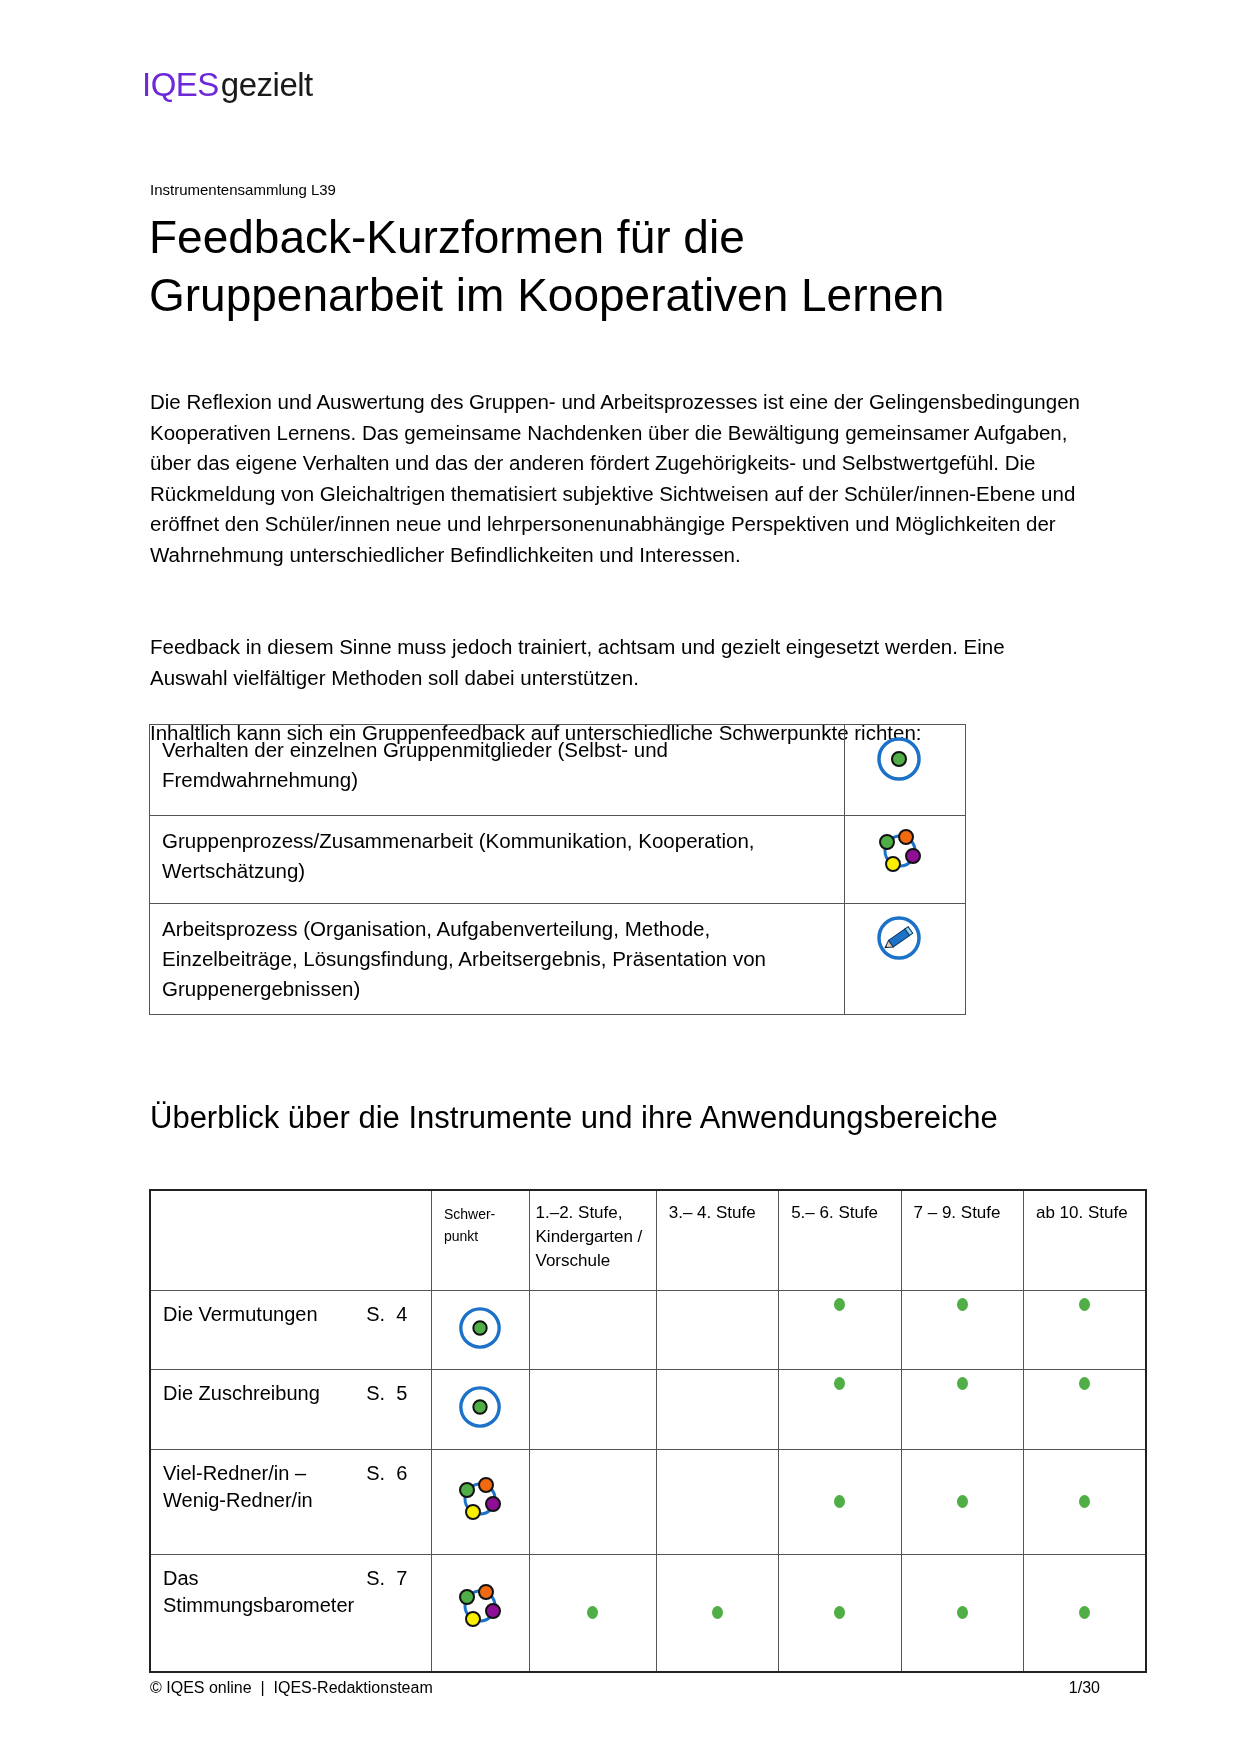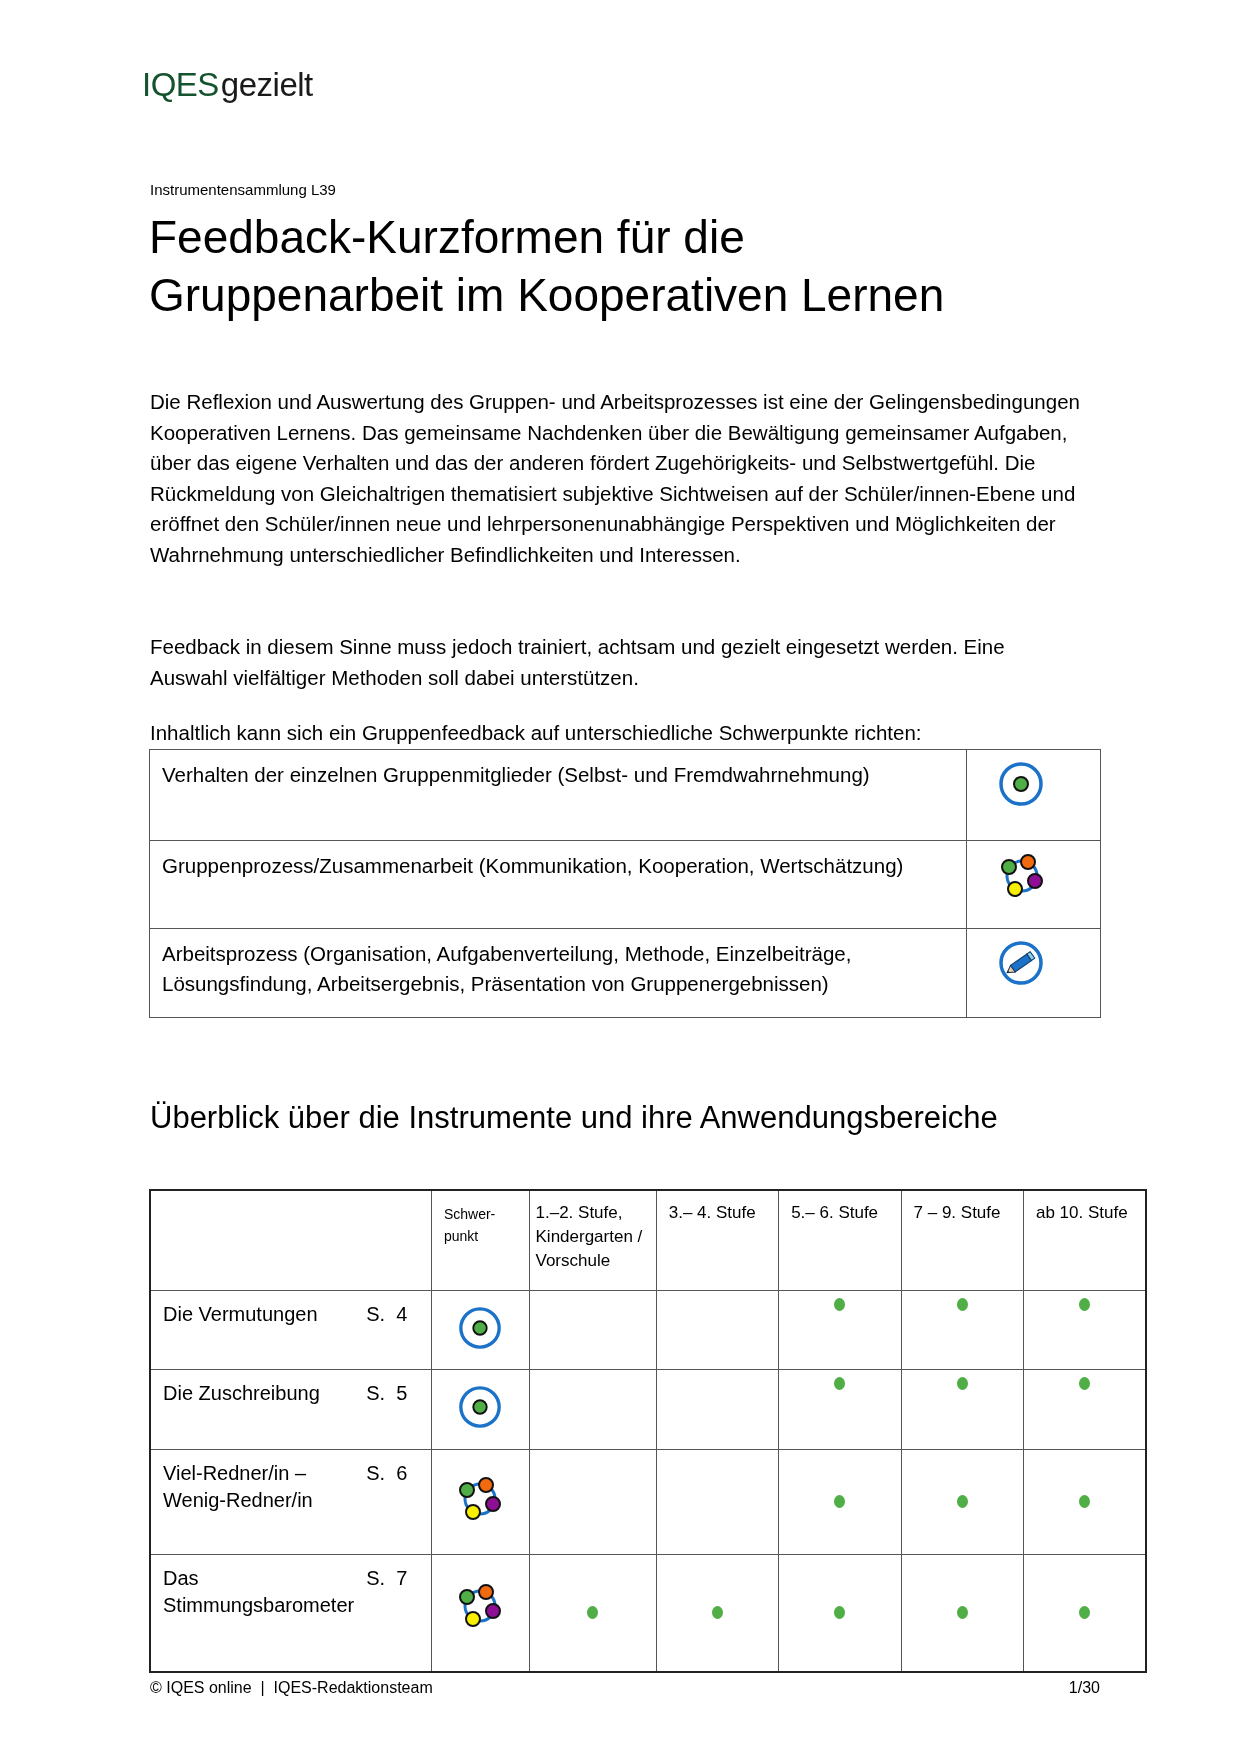--- a/index.html
+++ b/index.html
@@ -6,7 +6,7 @@
   html, body { width: 1240px; height: 1754px; background: #ffffff; overflow: hidden; }
   body { position: relative; font-family: "Liberation Sans", sans-serif; color: #000; }
   .logo { position: absolute; left: 142px; top: 66px; font-size: 33px; letter-spacing: -0.5px; font-family: "Liberation Sans", sans-serif; }
-  .logo .a { color: #14532d; }
+  .logo .a { color: #6d28d9; }
   .logo .b { color: #1a1a1a; margin-left: 2px; }
   .series { position: absolute; left: 150px; top: 181px; font-size: 15px; }
   .title { position: absolute; left: 149px; top: 208px; font-size: 46px; line-height: 58px; font-weight: normal; }

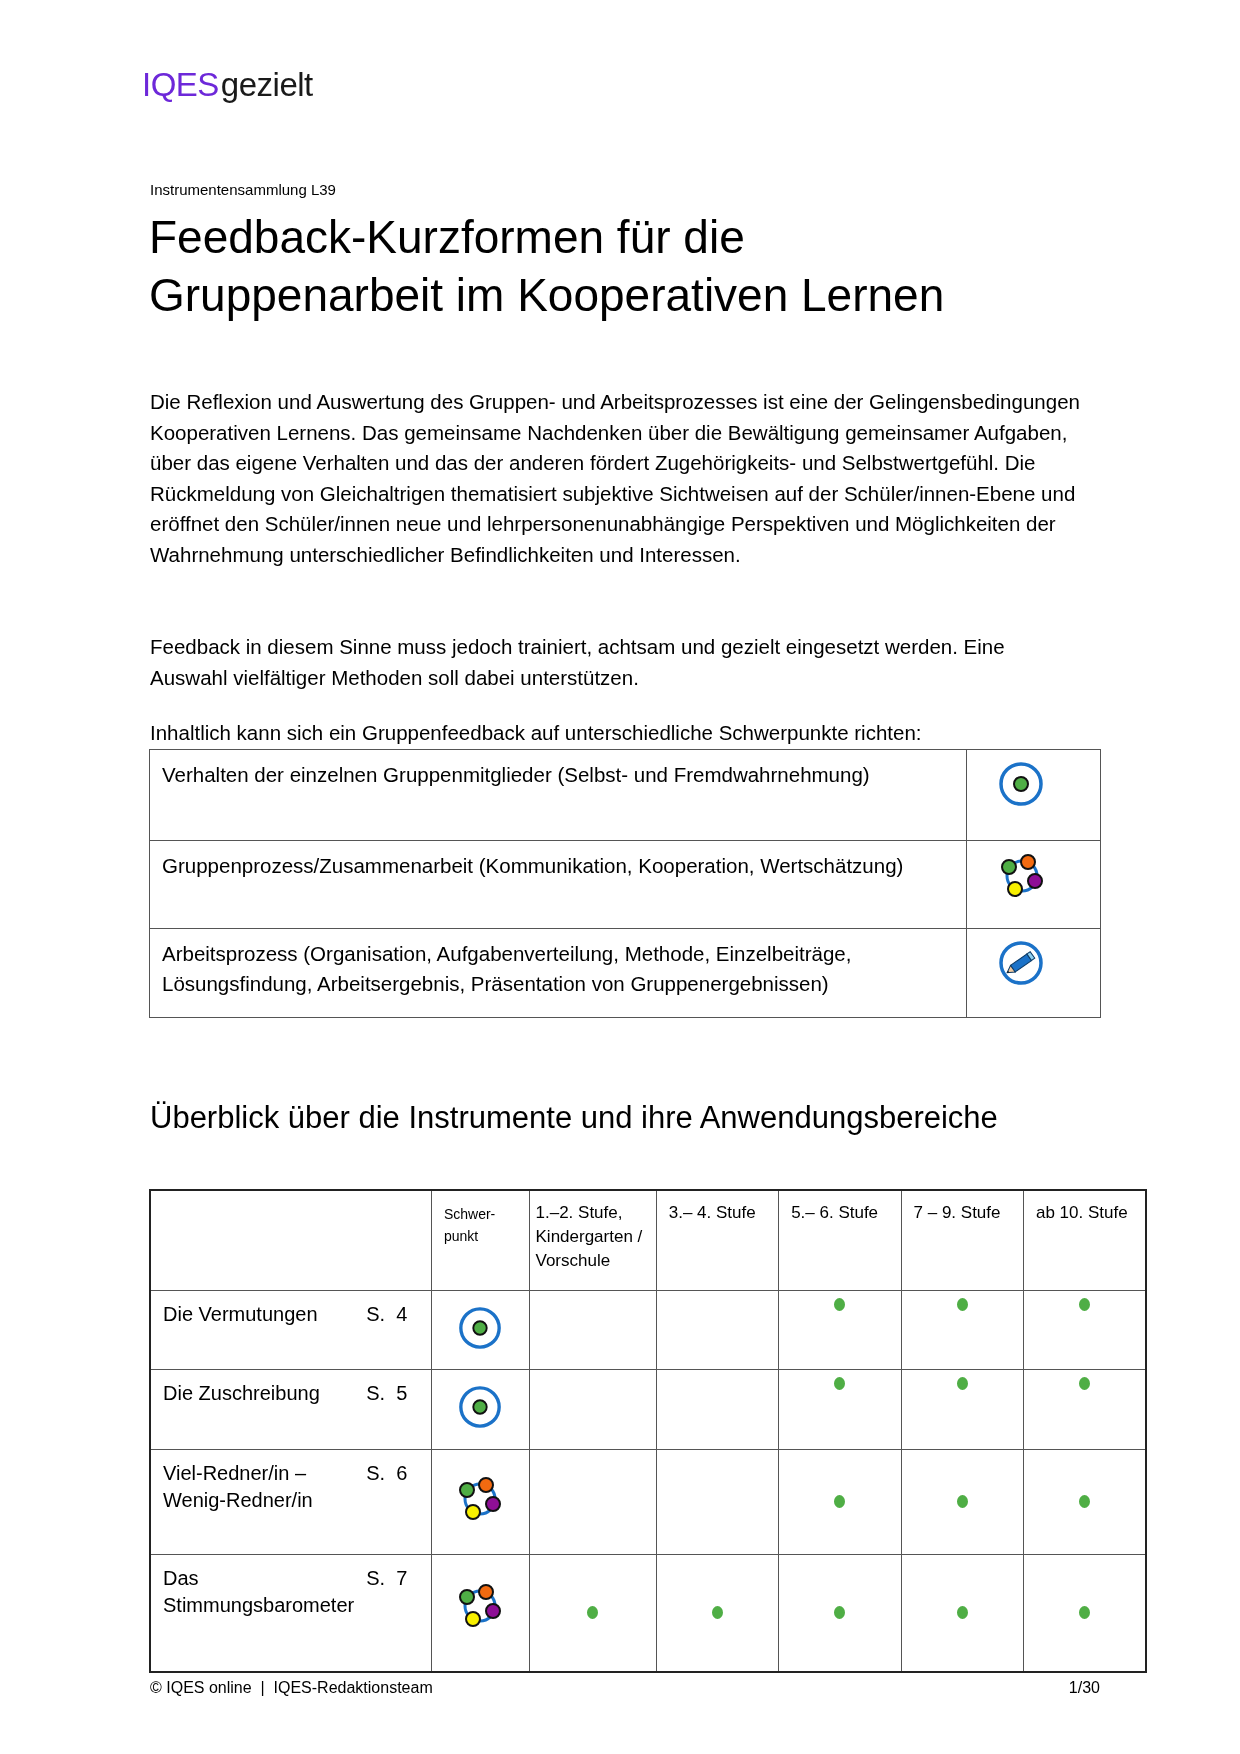--- a/index.html
+++ b/index.html
@@ -15,7 +15,7 @@
   .p2 { top: 632px; }
   .p3 { top: 718px; }
   table { border-collapse: collapse; position: absolute; }
-  .t1 { left: 149px; top: 749px; width: 952px; }
+  .t1 { left: 149px; top: 724px; width: 817px; }
   .t1 td { border: 1.5px solid #555; font-size: 20.5px; line-height: 30px; vertical-align: top; padding: 10px 12px 10px 12px; }
   .t1 td.txt { width: 818px; }
   .t1 td.ico { width: 134px; text-align: left; padding: 10px 0 0 30px; }

